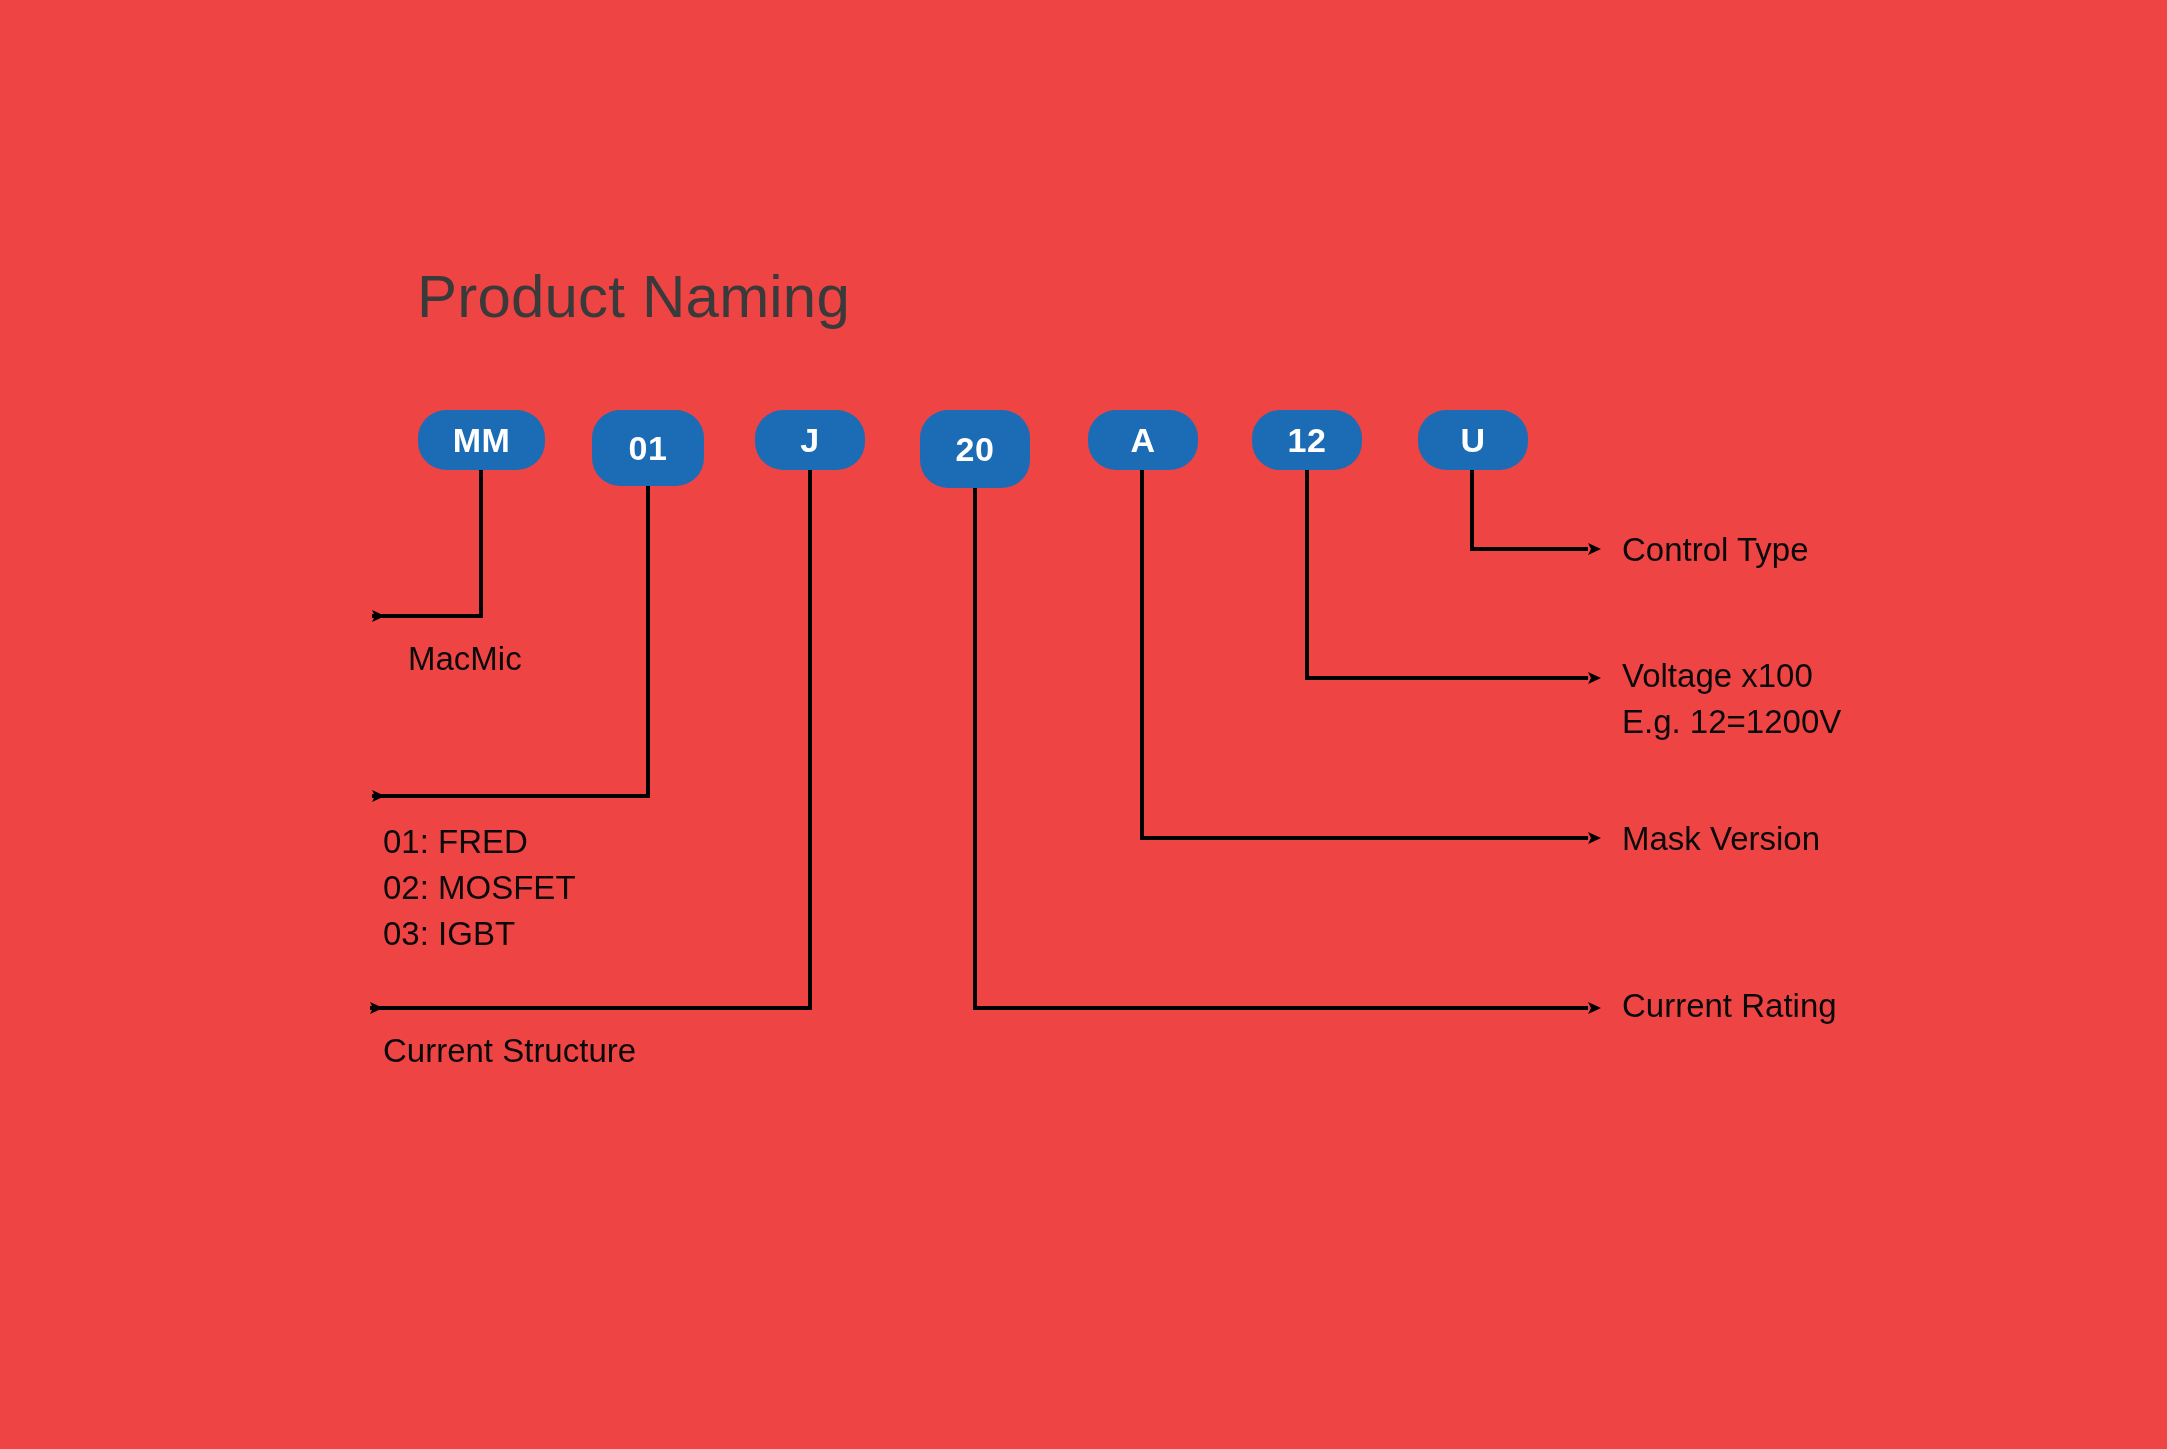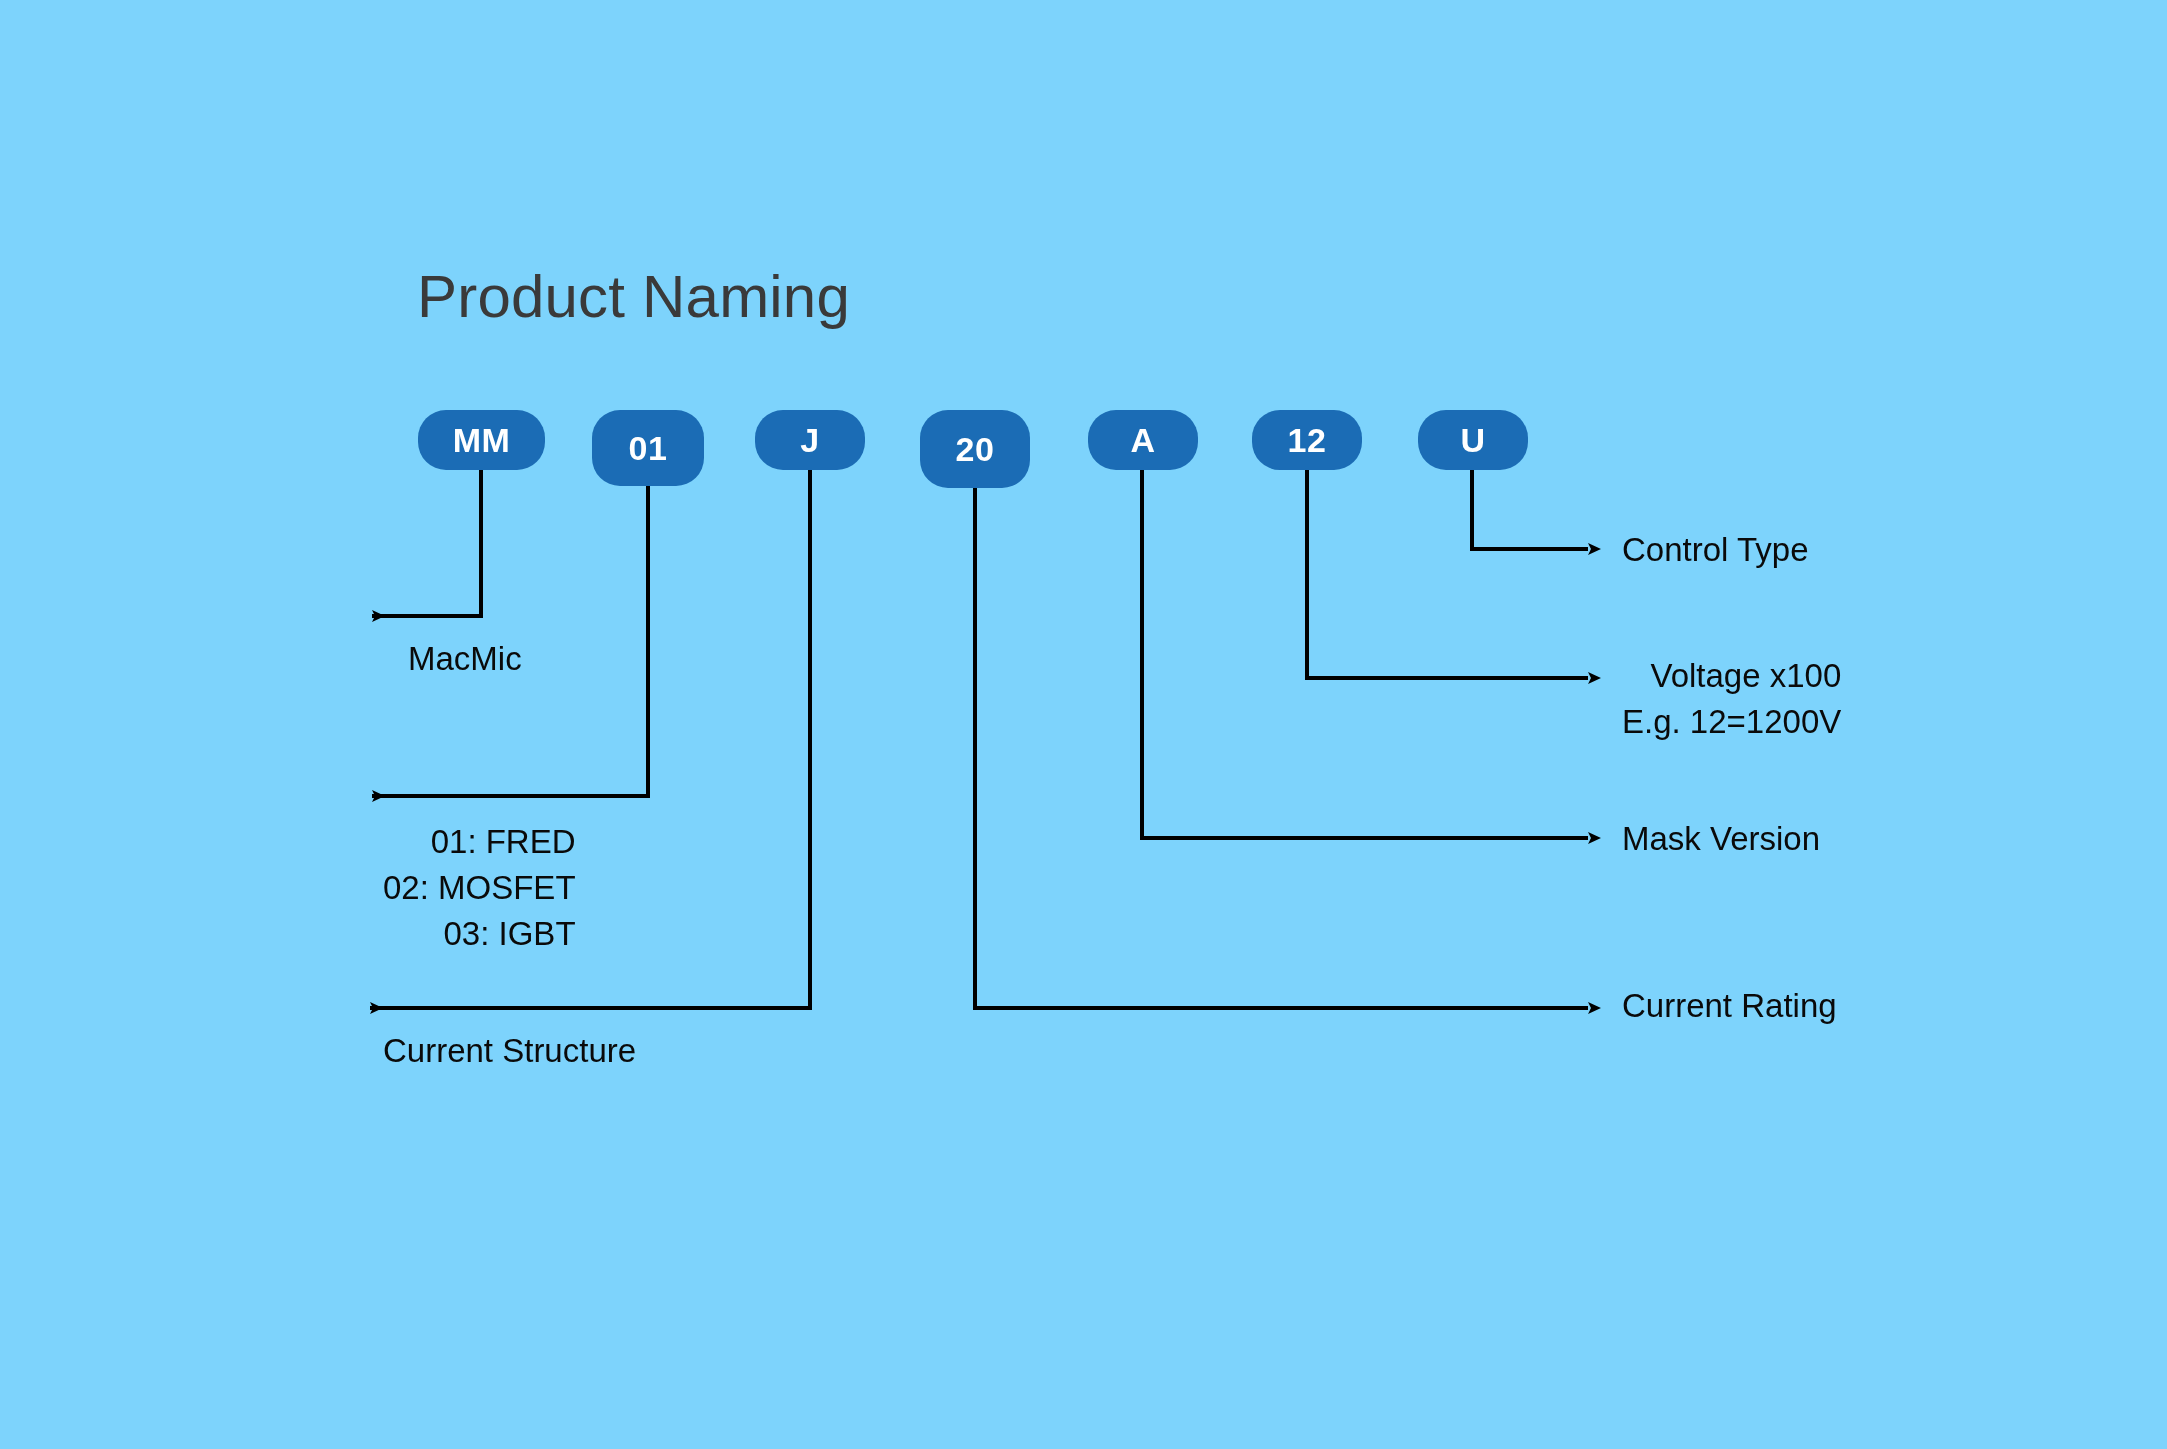--- a/index.html
+++ b/index.html
@@ -14,7 +14,7 @@
     position: relative;
     width: 2167px;
     height: 1449px;
-    background: #7dd3fc;
+    background: #ef4444;
     overflow: hidden;
   }
   #diagram-svg {

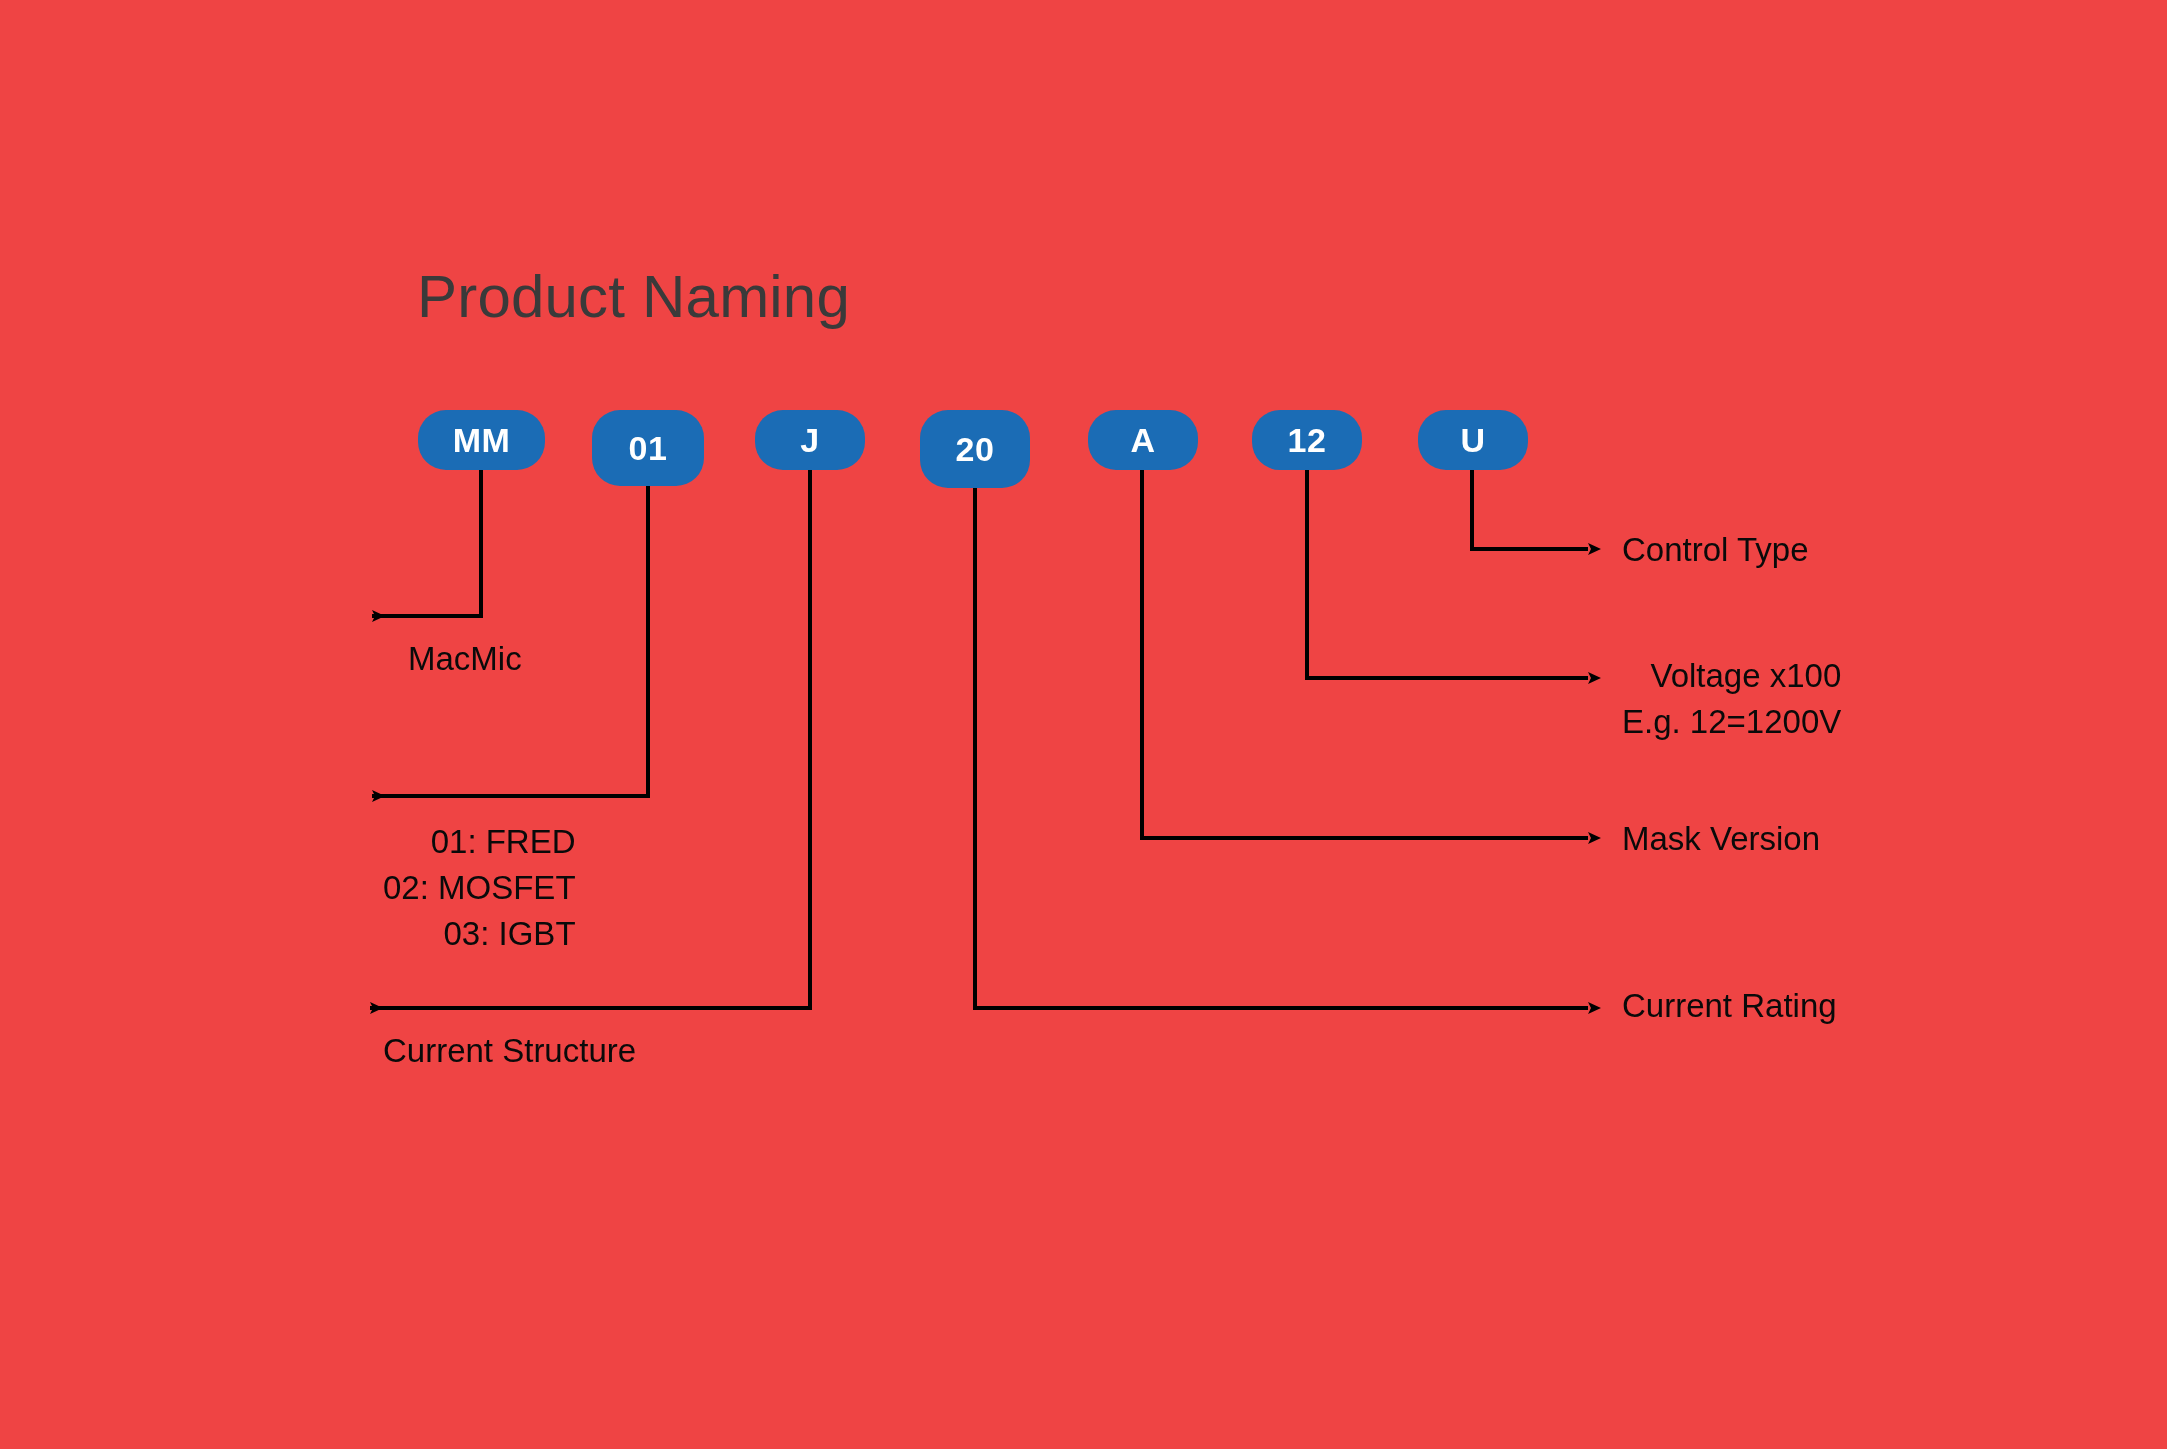--- a/index.html
+++ b/index.html
@@ -53,7 +53,6 @@
     font-weight: 400;
     white-space: nowrap;
     line-height: 46px;
-    text-align: right;
   }
   .callout .line2 {
     display: block;

